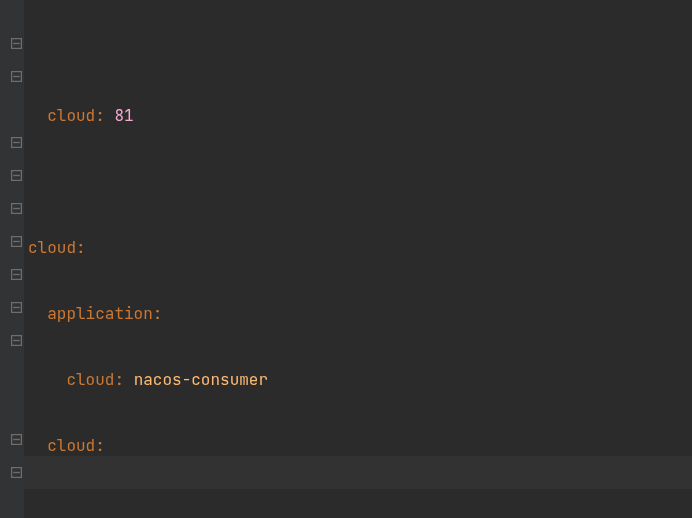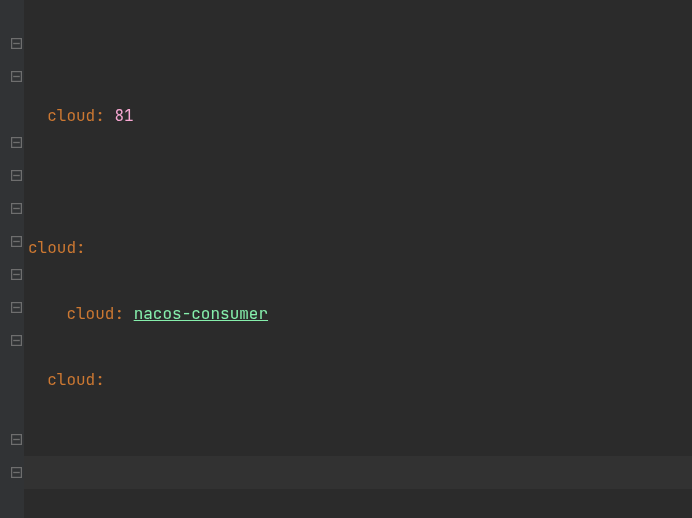--- a/index.html
+++ b/index.html
@@ -140,6 +140,7 @@
 <div class="line">  <span class="key">cloud</span><span class="colon">:</span> <span class="num">81</span></div>
 <div class="line"></div>
 <div class="line"><span class="key">cloud</span><span class="colon">:</span></div>
+<div class="line">  <span class="key">application</span><span class="colon">:</span></div>
 <div class="line">    <span class="key">cloud</span><span class="colon">:</span> <span class="str">nacos-consumer</span></div>
 <div class="line">  <span class="key">cloud</span><span class="colon">:</span></div>
 

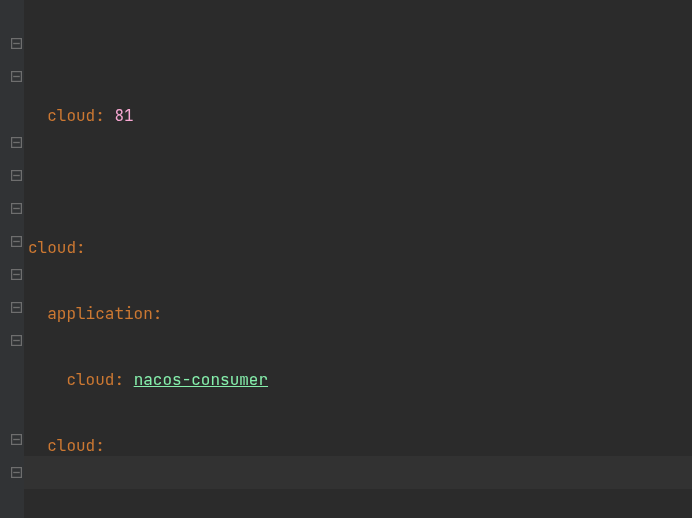--- a/index.html
+++ b/index.html
@@ -49,7 +49,7 @@
   .line { height: 33px; }
   .key { color: #cc7832; }
   .colon { color: #cc7832; }
-  .str { color: #86efac; text-decoration: underline; }
+  .str { color: #fdba74; }
   .num { color: #f9a8d4; }
   .highlight-line {
     position: absolute;

